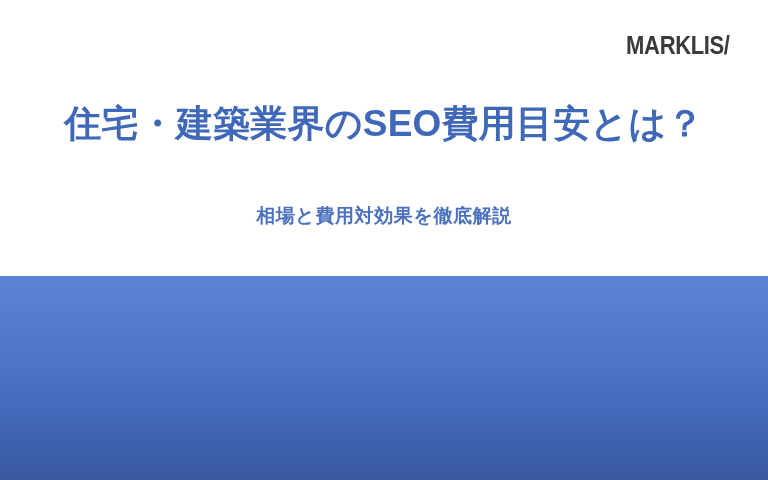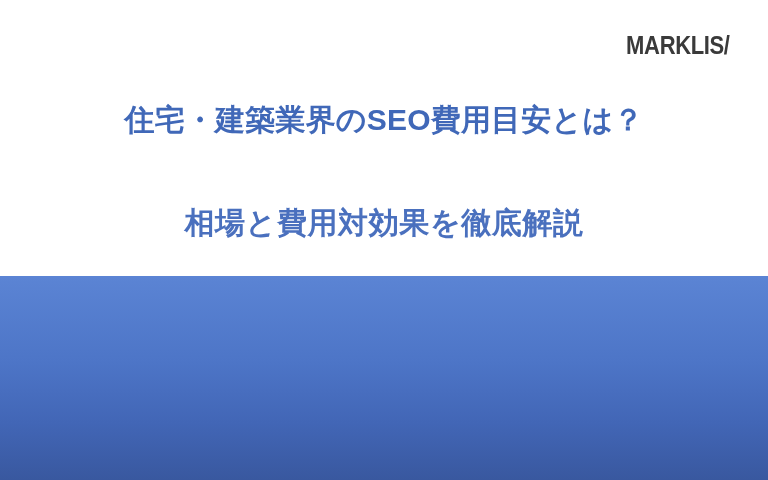--- a/index.html
+++ b/index.html
@@ -53,7 +53,7 @@
     top: 102px;
     width: 768px;
     text-align: center;
-    font-size: 30px;
+    font-size: 37px;
     font-weight: 700;
     color: #4068b8;
     letter-spacing: 0.2px;

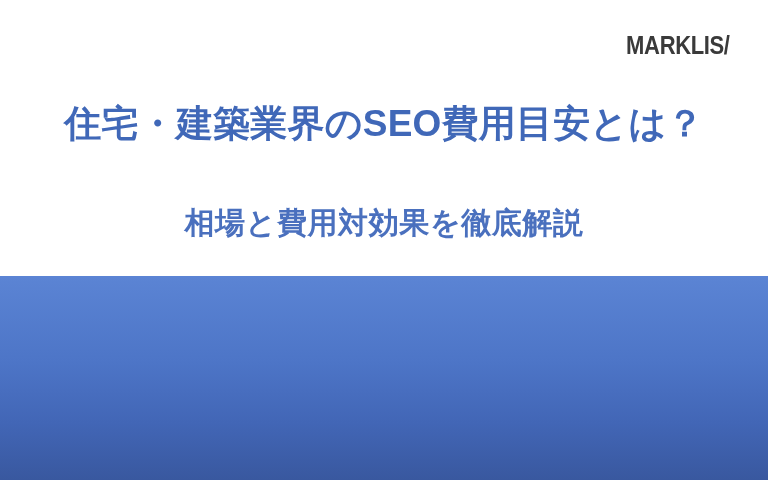--- a/index.html
+++ b/index.html
@@ -67,7 +67,7 @@
     top: 205px;
     width: 768px;
     text-align: center;
-    font-size: 30px;
+    font-size: 19px;
     font-weight: 700;
     color: #4a70be;
     letter-spacing: 0.6px;

